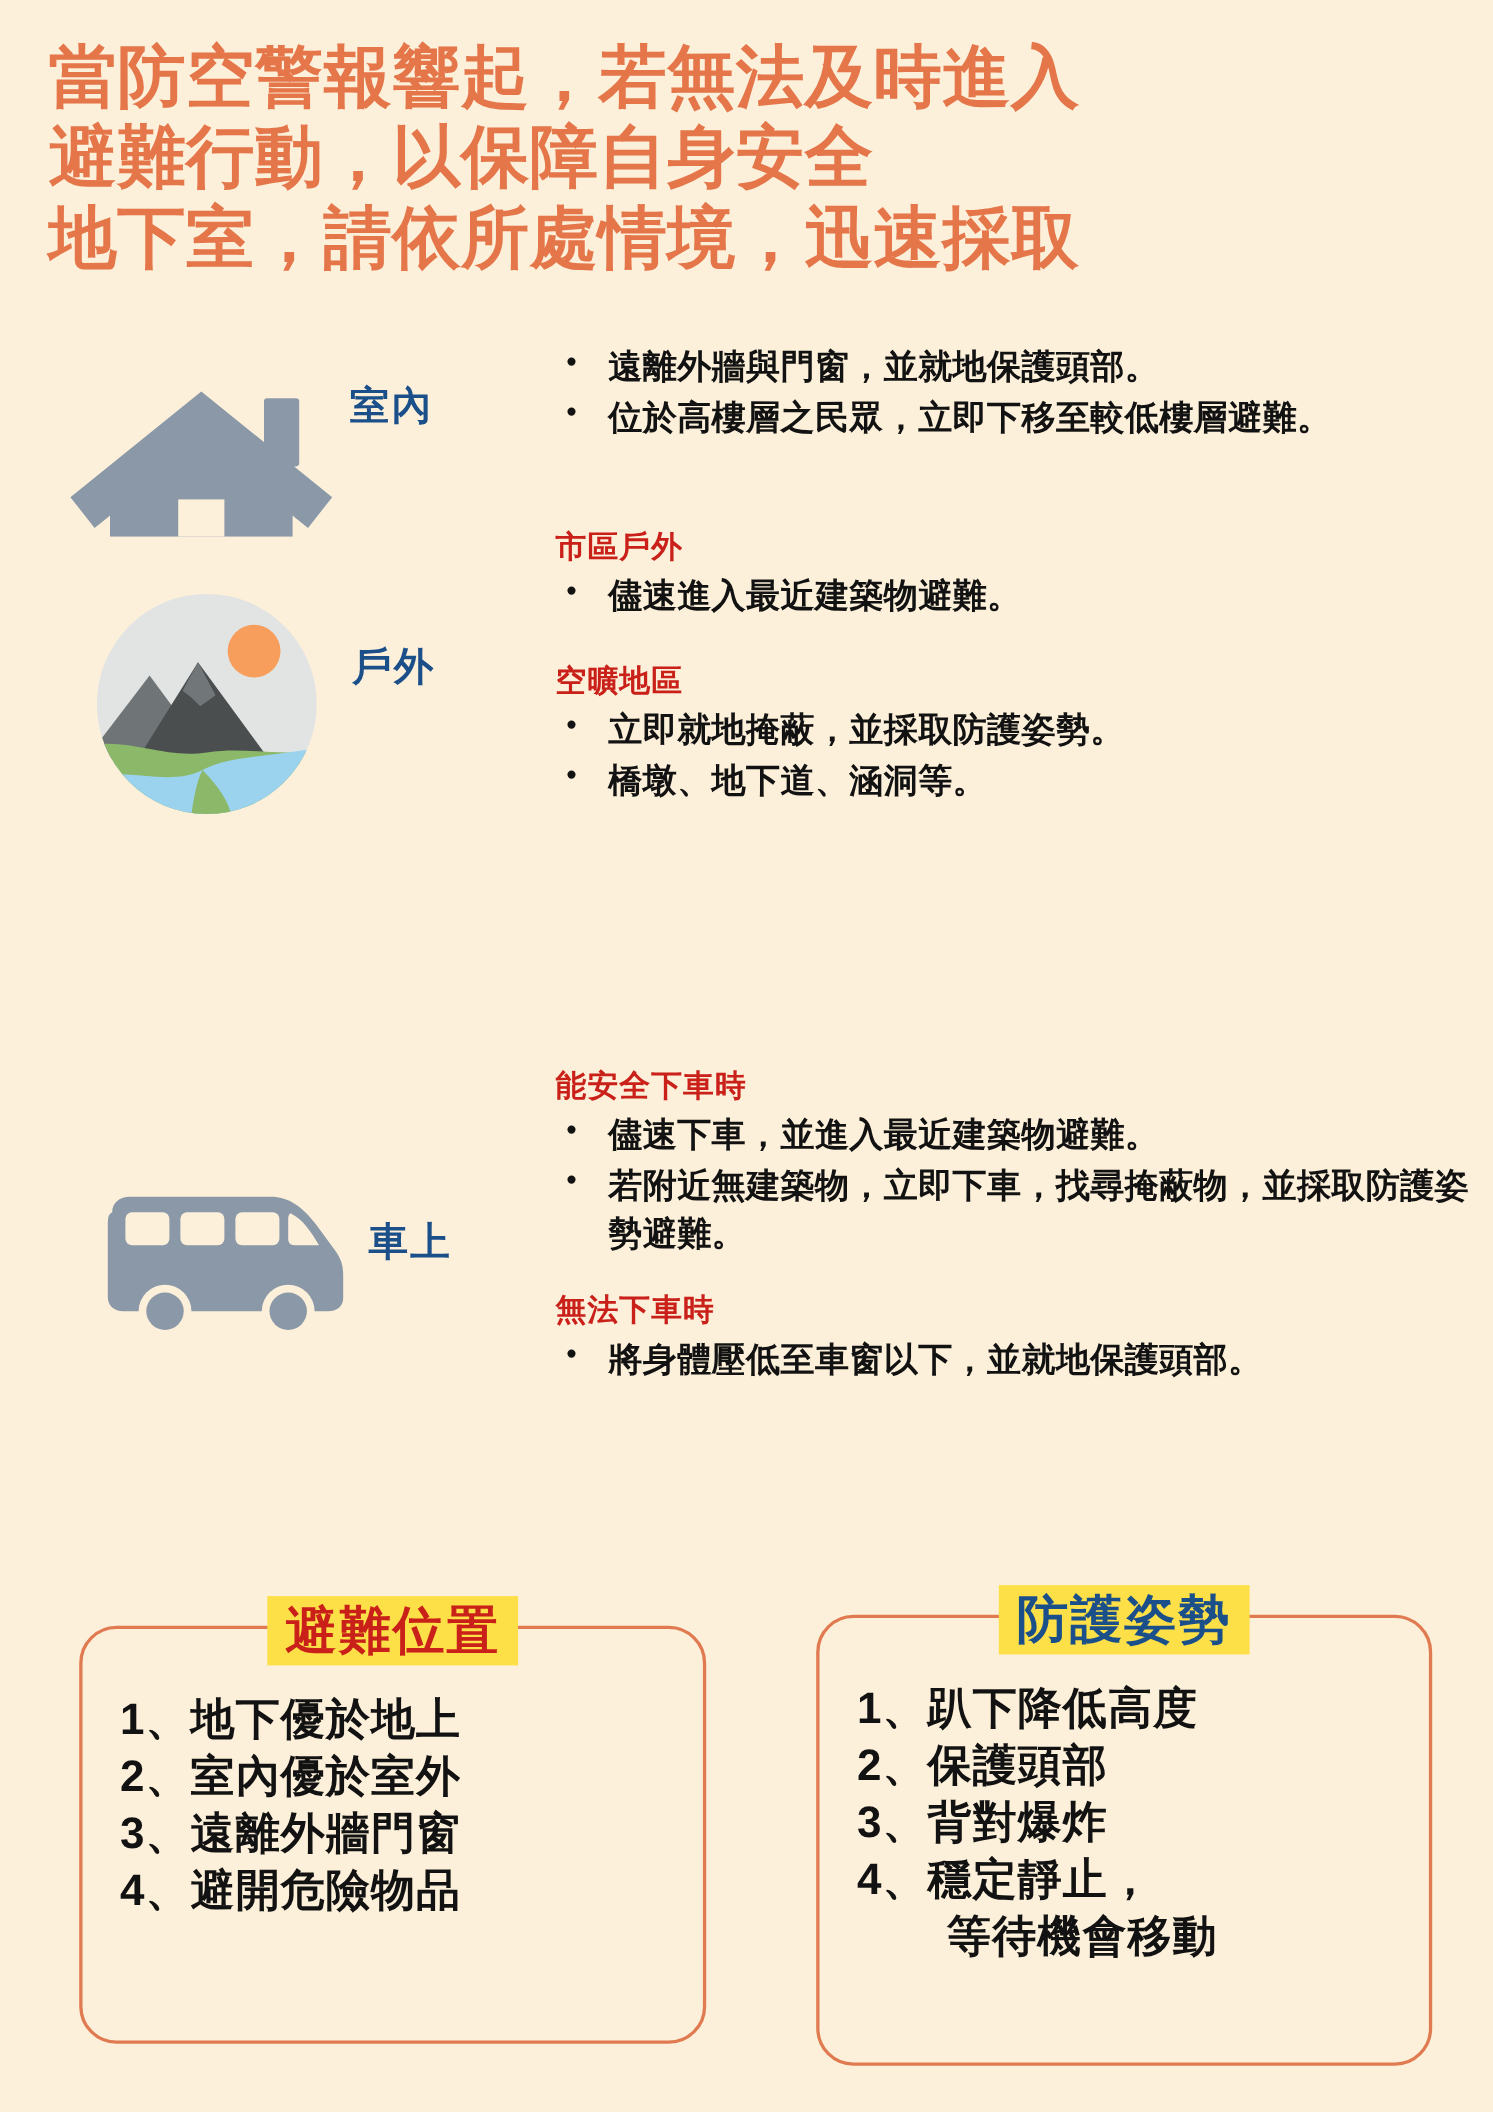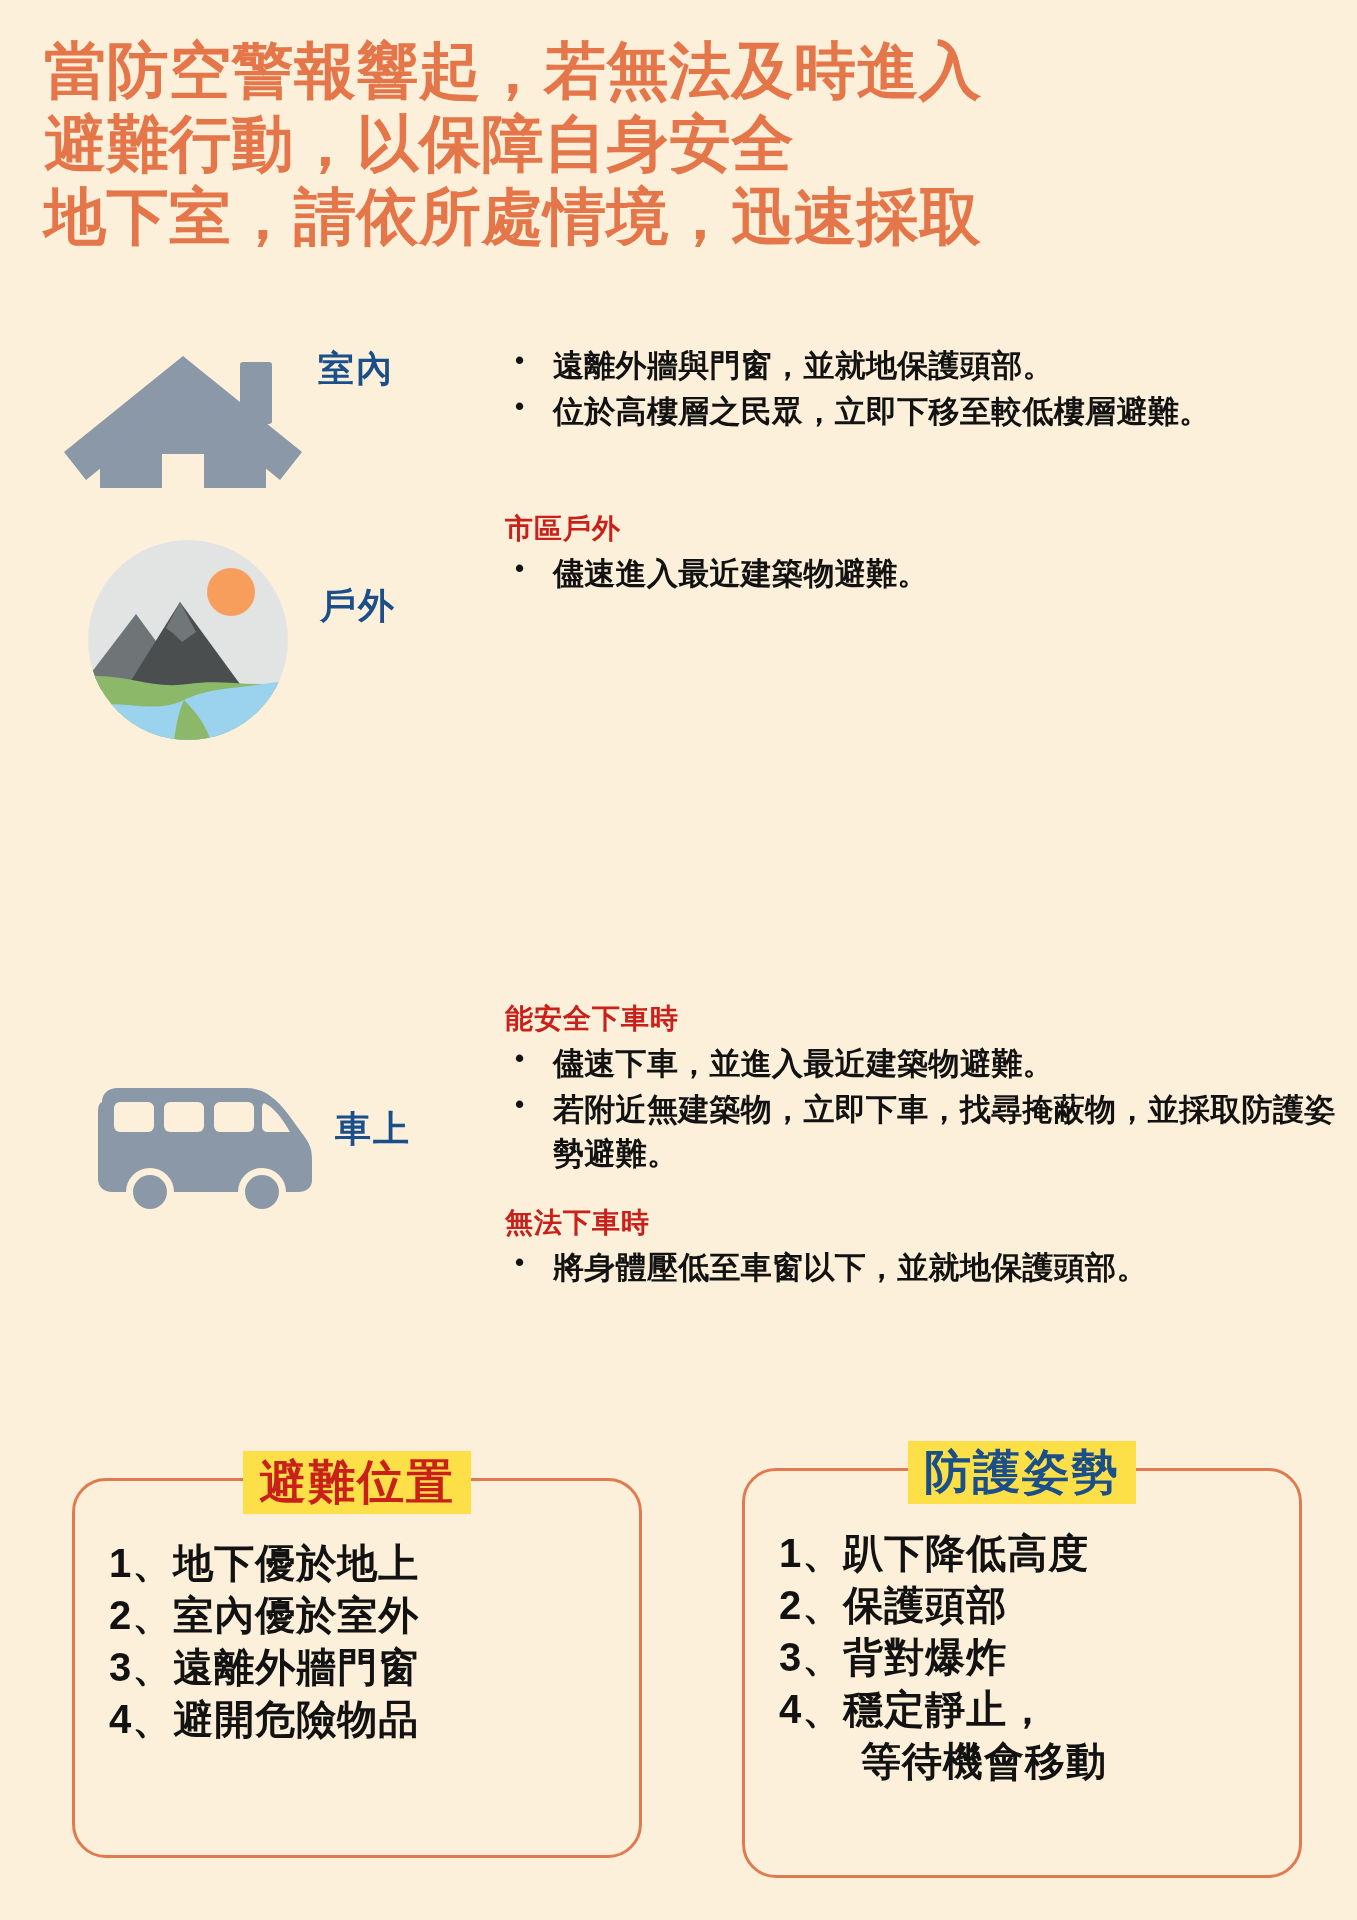--- a/index.html
+++ b/index.html
@@ -41,7 +41,7 @@
     white-space:nowrap;
   }
 
-  .txtcol{position:absolute;margin-top:32px;}
+  .txtcol{position:absolute;}
   .subhead{
     color:#c9201a;
     font-weight:bold;

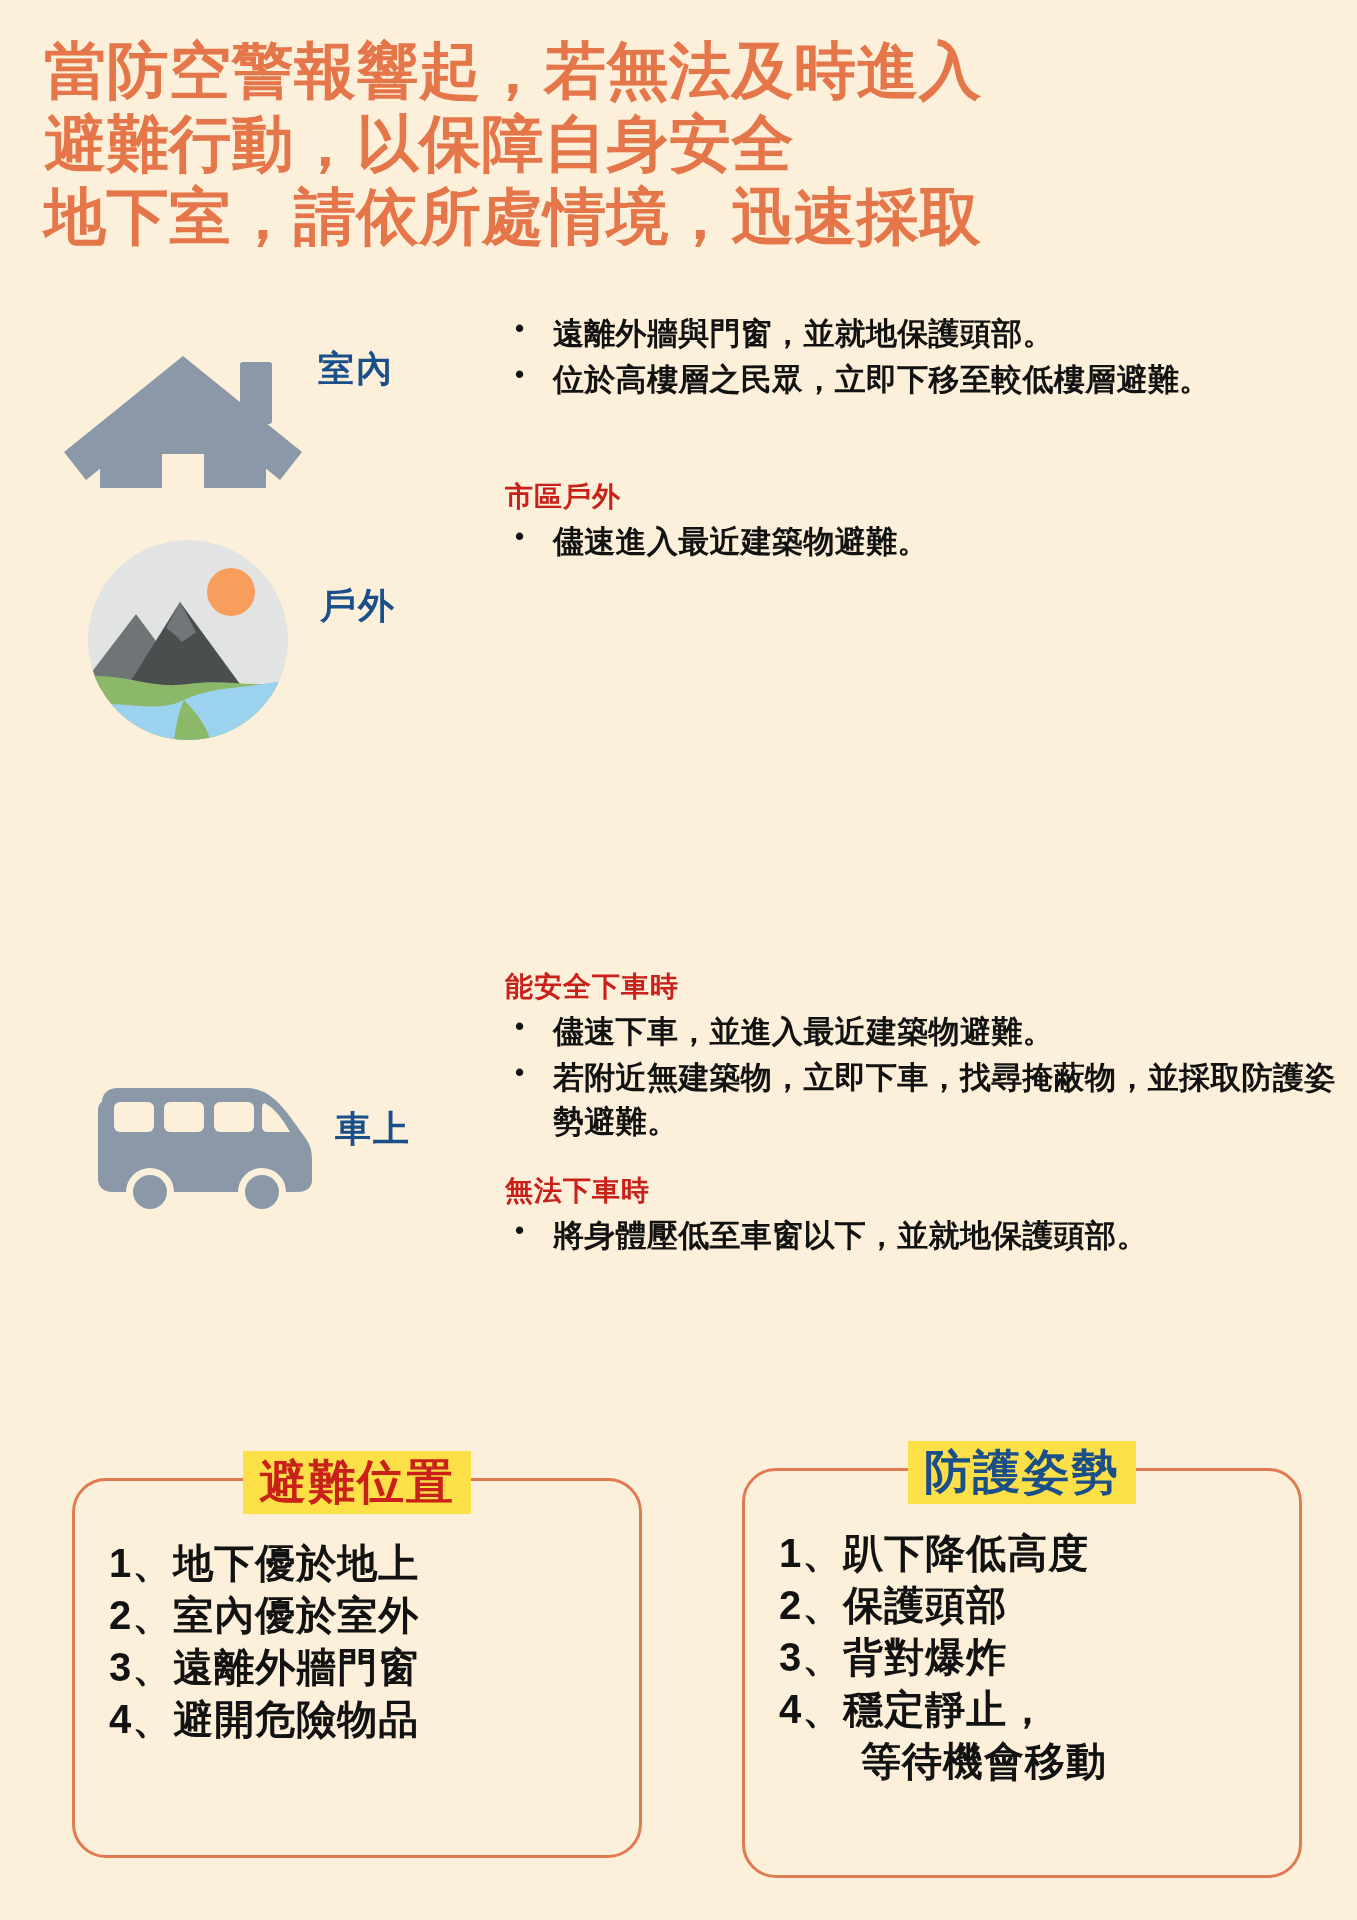--- a/index.html
+++ b/index.html
@@ -184,6 +184,13 @@
 
       <div style="height:34px;"></div>
 
+      <div>
+        <div class="subhead">空曠地區</div>
+        <ul class="bul">
+          <li>立即就地掩蔽，並採取防護姿勢。</li>
+          <li>橋墩、地下道、涵洞等。</li>
+        </ul>
+      </div>
     </div>
   </div>
 

